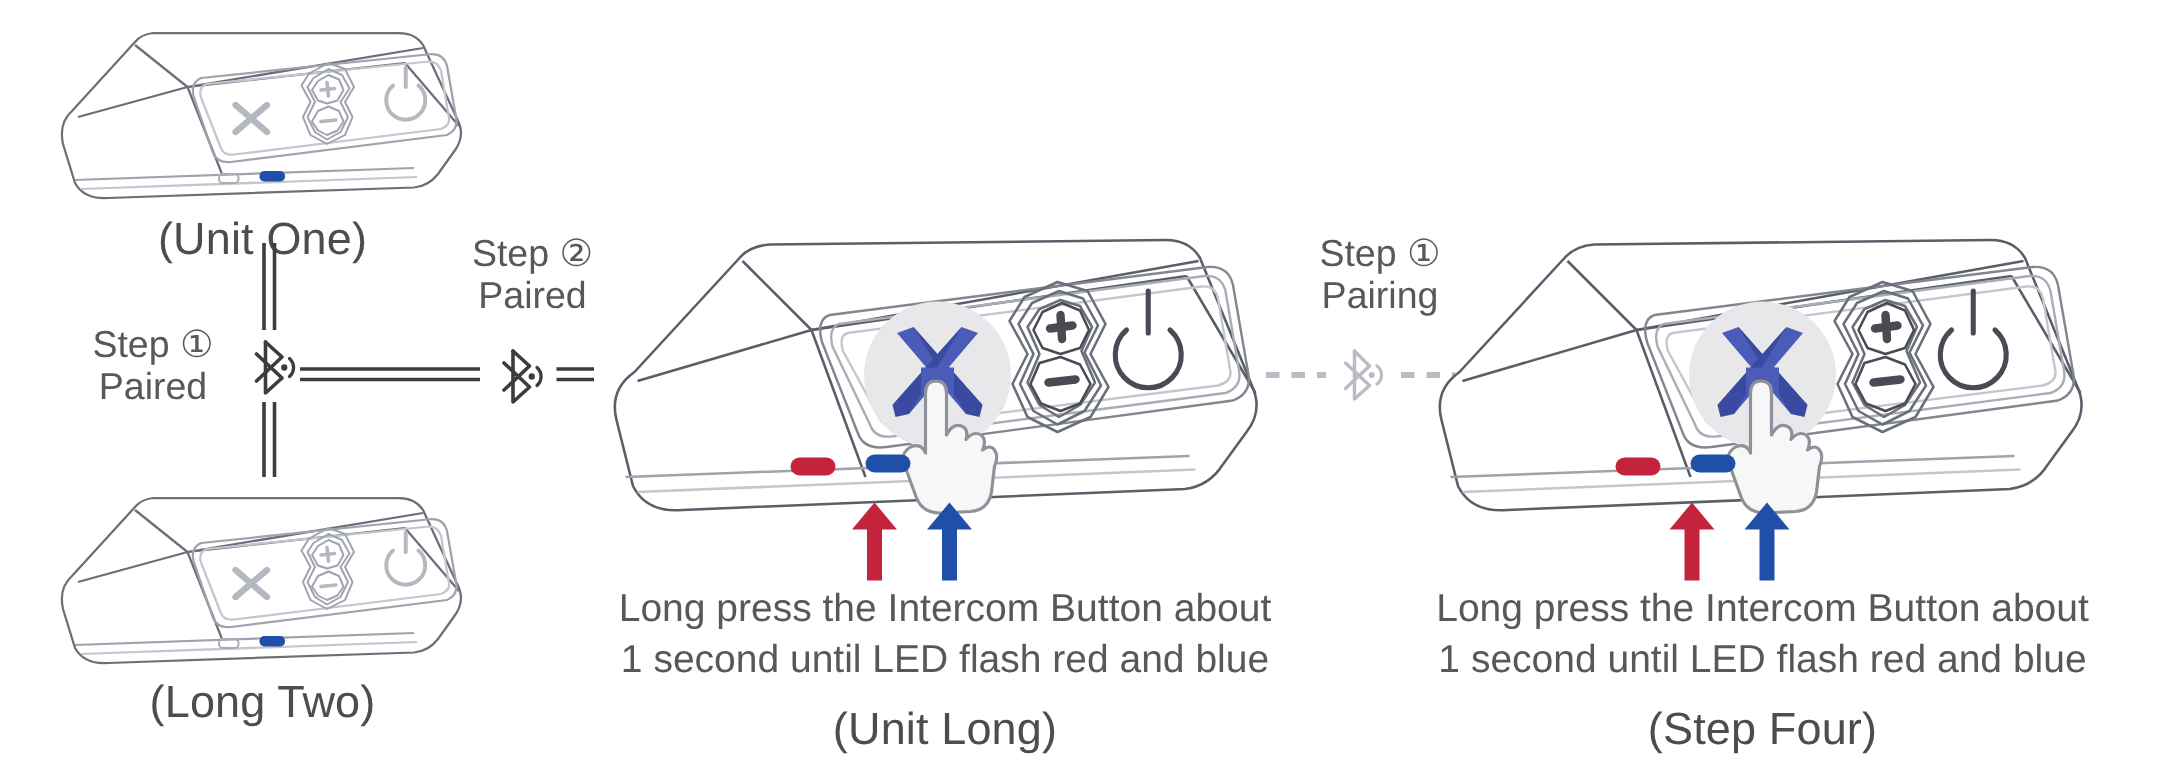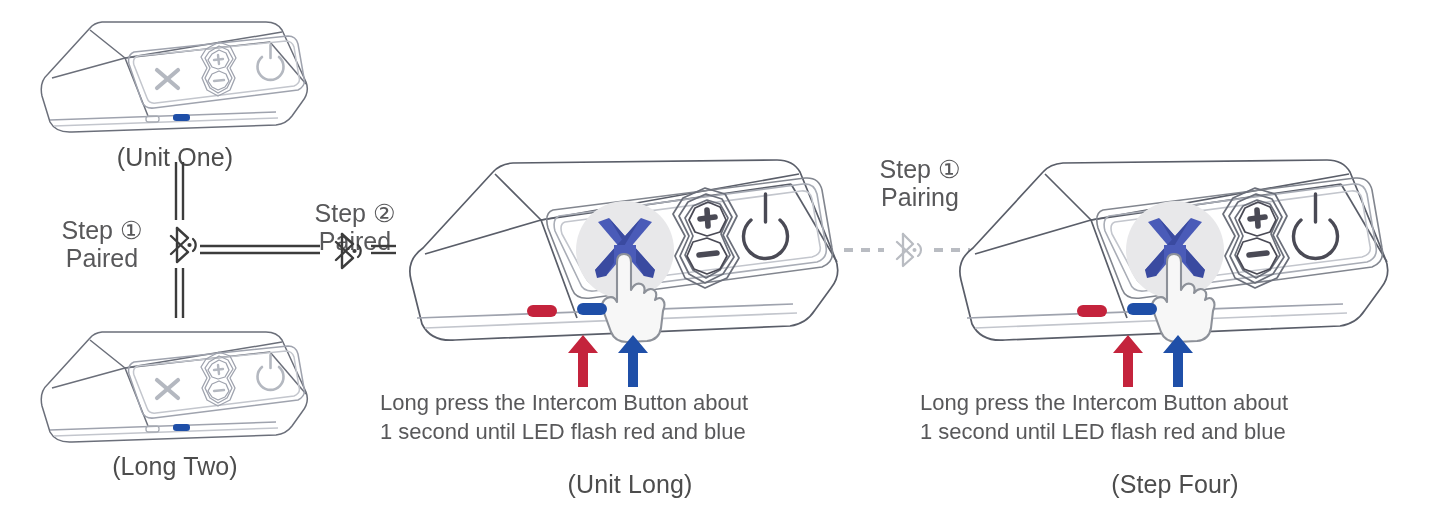--- a/index.html
+++ b/index.html
@@ -6,7 +6,7 @@
   body{width:1453px;height:519px;position:relative;overflow:hidden;
        font-family:"Liberation Sans","DejaVu Sans",sans-serif;color:#4d4d4d;}
   .abs{position:absolute;}
-  .cap{font-size:25px;color:#4d4d4d;text-align:center;white-space:nowrap;letter-spacing:.1px;}
+  .cap{font-size:30px;color:#4d4d4d;text-align:center;white-space:nowrap;letter-spacing:.1px;}
   .steplbl{font-size:25px;color:#58585a;text-align:center;line-height:1.12;white-space:nowrap;}
   .instr{font-size:22px;color:#58585a;text-align:left;line-height:1.32;}
   svg{display:block;overflow:visible;}

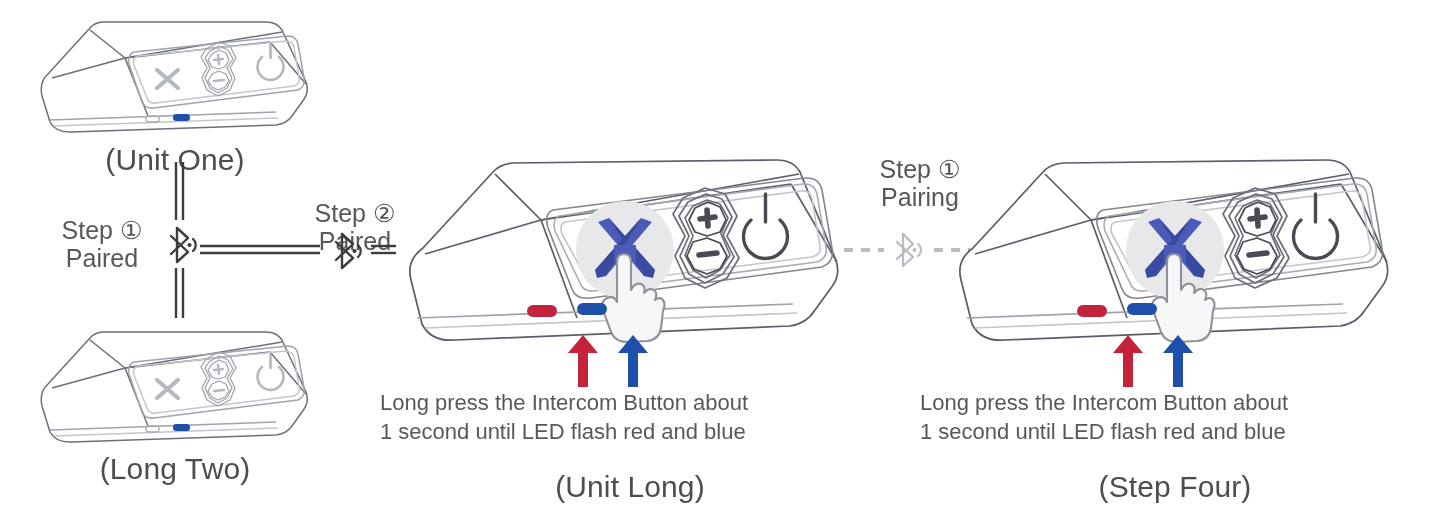--- a/index.html
+++ b/index.html
@@ -126,7 +126,7 @@
   </svg>
 </div>
 
-<div class="abs steplbl" style="left:290px;top:155px;width:130px;margin-top:44px;">
+<div class="abs steplbl" style="left:290px;top:155px;width:130px;">
   <div>Step ②</div>
   <div>Paired</div>
 </div>

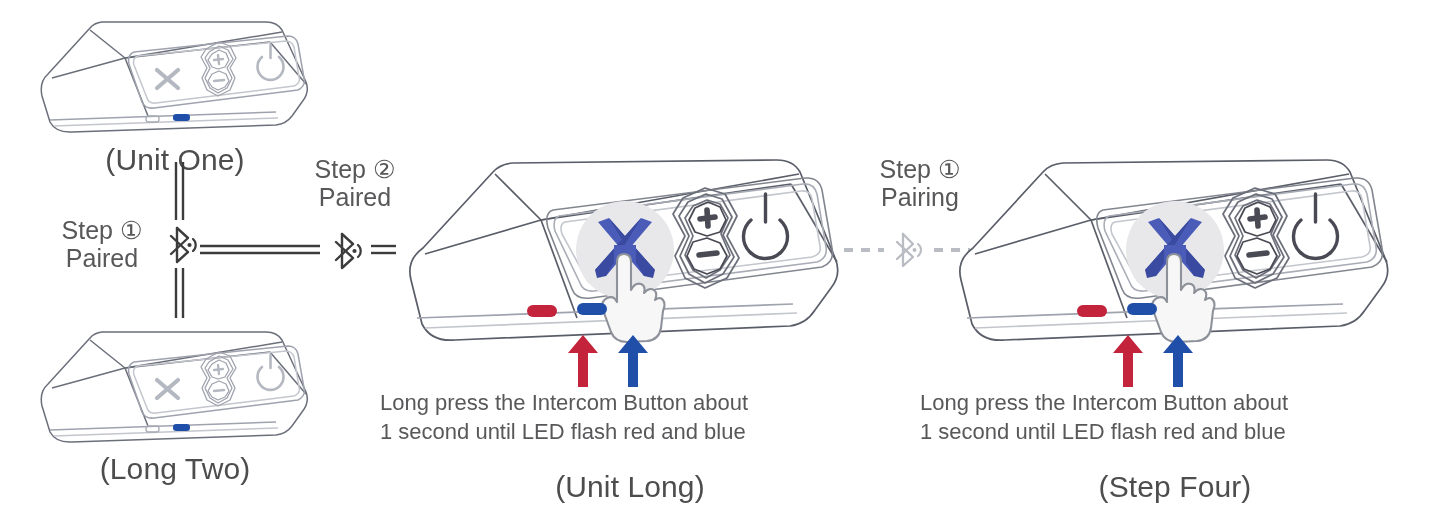--- a/index.html
+++ b/index.html
@@ -8,7 +8,7 @@
   .abs{position:absolute;}
   .cap{font-size:30px;color:#4d4d4d;text-align:center;white-space:nowrap;letter-spacing:.1px;}
   .steplbl{font-size:25px;color:#58585a;text-align:center;line-height:1.12;white-space:nowrap;}
-  .instr{font-size:22px;color:#58585a;text-align:left;line-height:1.32;}
+  .instr{font-size:26px;color:#58585a;text-align:center;line-height:1.32;}
   svg{display:block;overflow:visible;}
 </style>
 </head>

